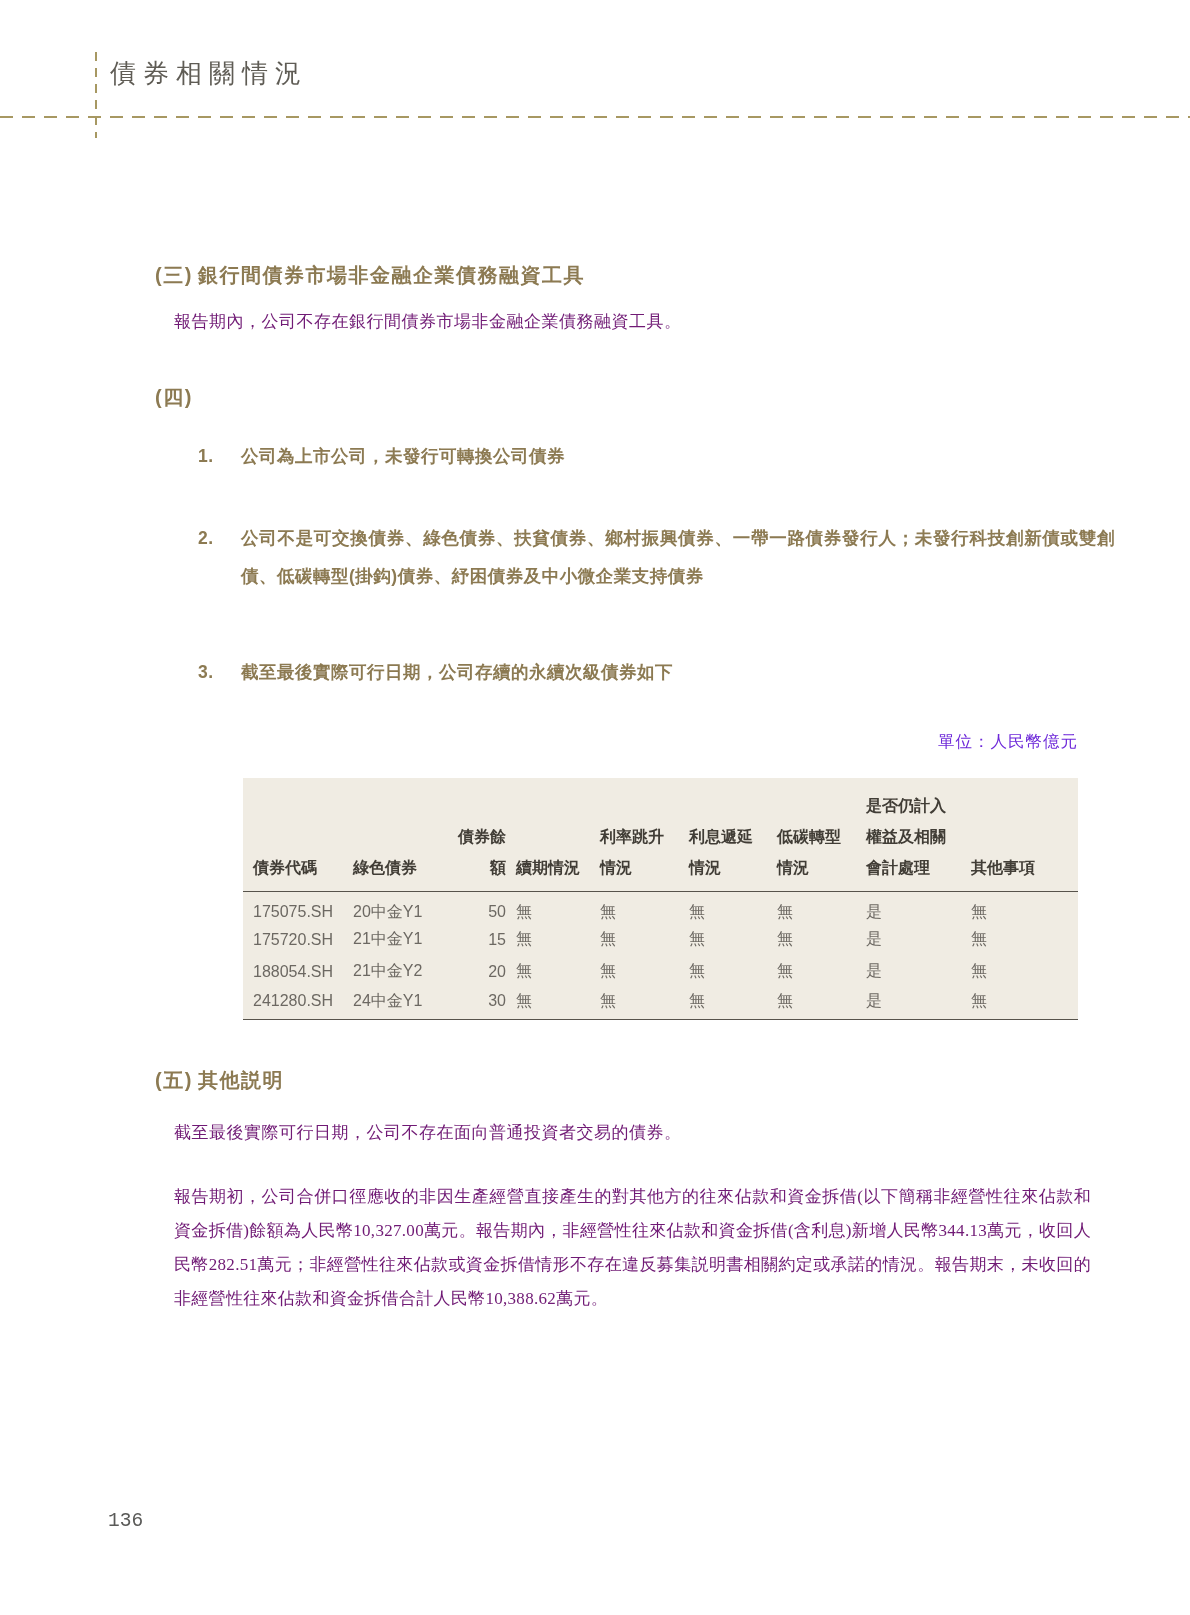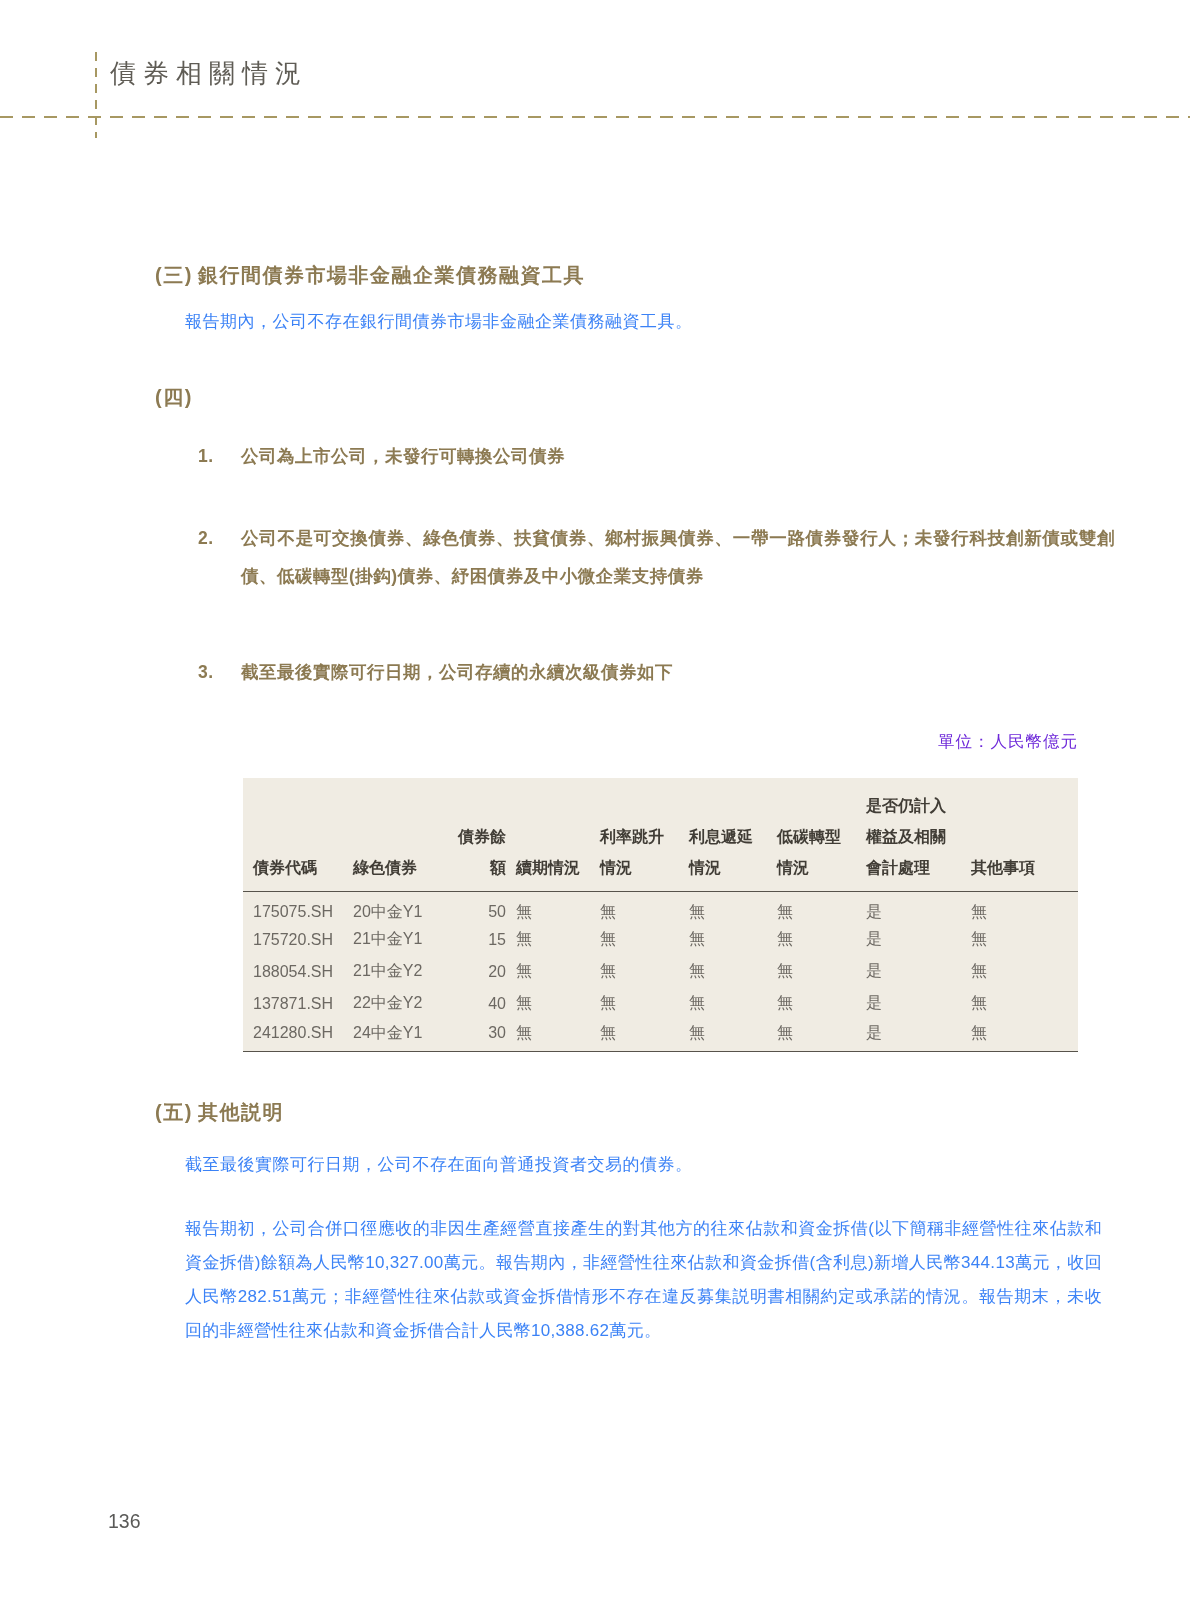--- a/index.html
+++ b/index.html
@@ -63,10 +63,11 @@
   .sec-heading .sec-index { width: 43px; flex: 0 0 43px; }
 
   .body-par {
-    margin-left: 30px;
+    margin-left: 19px;
     line-height: 26px;
     letter-spacing: 0.5px;
-    color: #3b82f6;
+    color: #701a75;
+    font-family: Liberation Serif, serif;
   }
   .sec3-body { margin-top: 21px; }
 

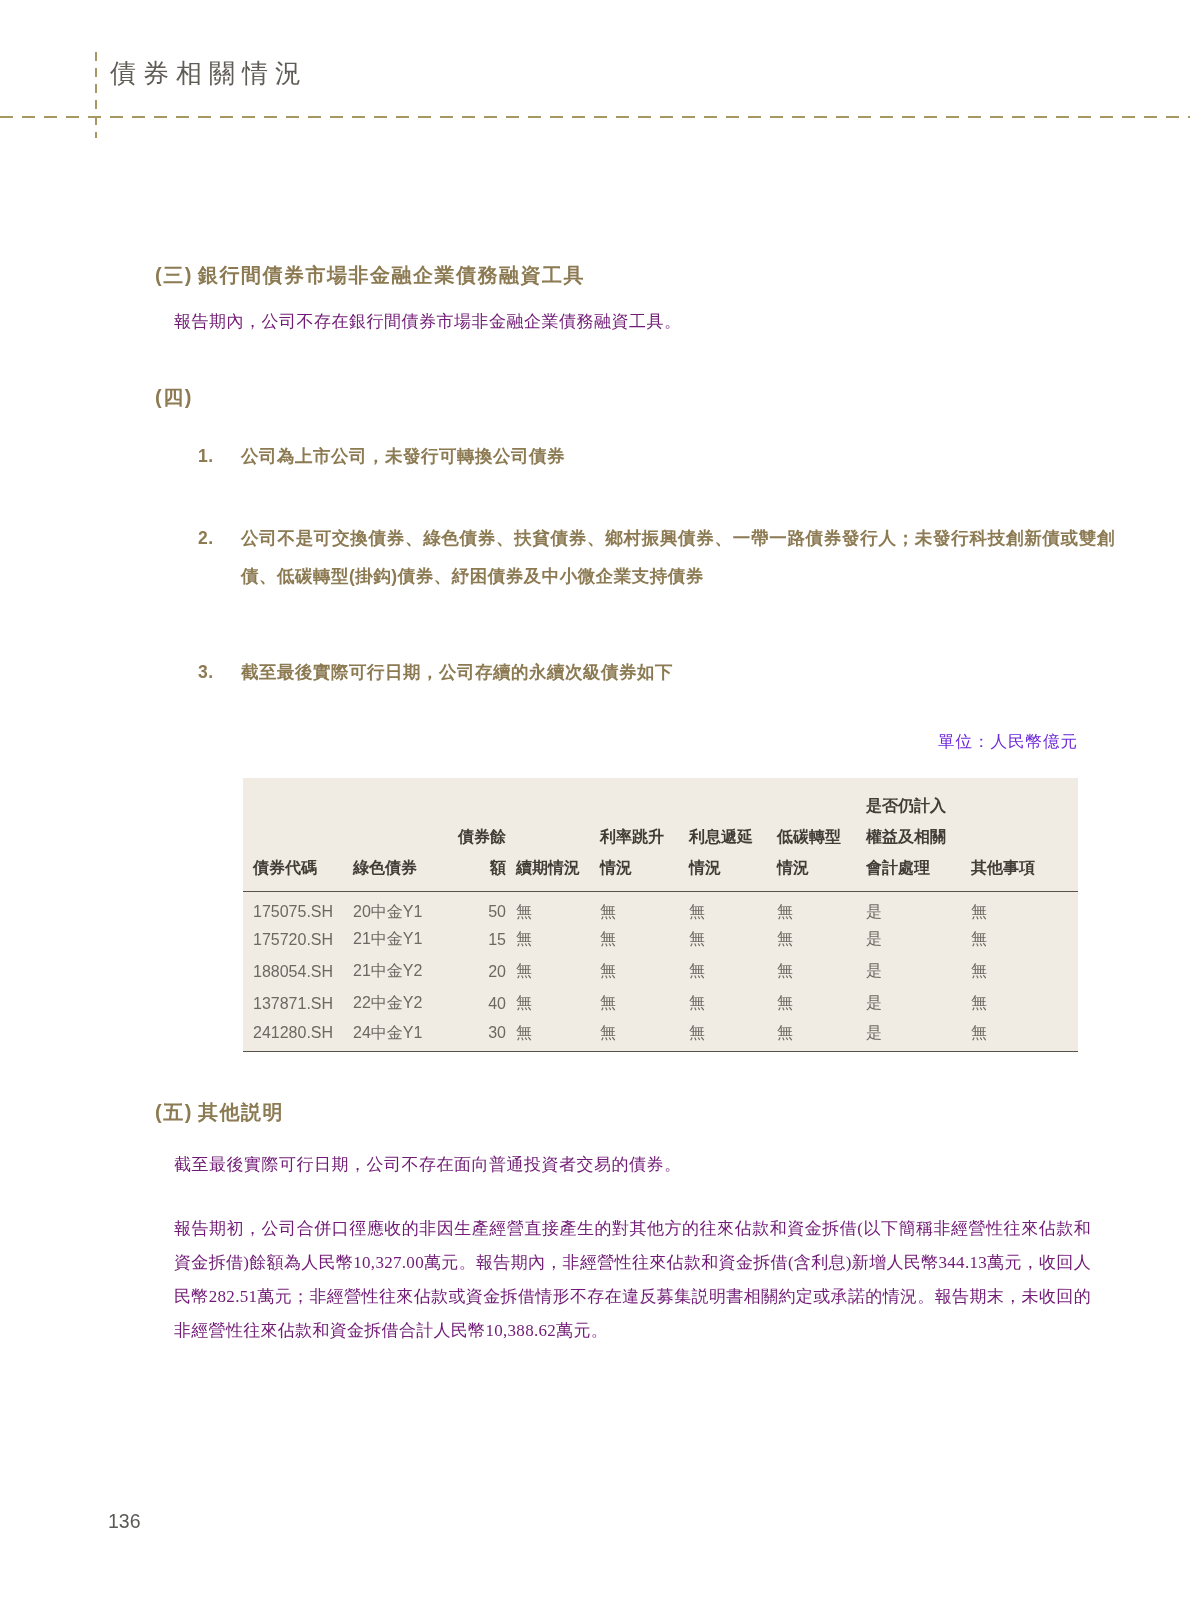--- a/index.html
+++ b/index.html
@@ -253,17 +253,6 @@
             <td>無</td>
           </tr>
           <tr>
-            <td class="c1">137871.SH</td>
-            <td>22中金Y2</td>
-            <td class="c3">40</td>
-            <td>無</td>
-            <td>無</td>
-            <td>無</td>
-            <td>無</td>
-            <td>是</td>
-            <td>無</td>
-          </tr>
-          <tr>
             <td class="c1">241280.SH</td>
             <td>24中金Y1</td>
             <td class="c3">30</td>

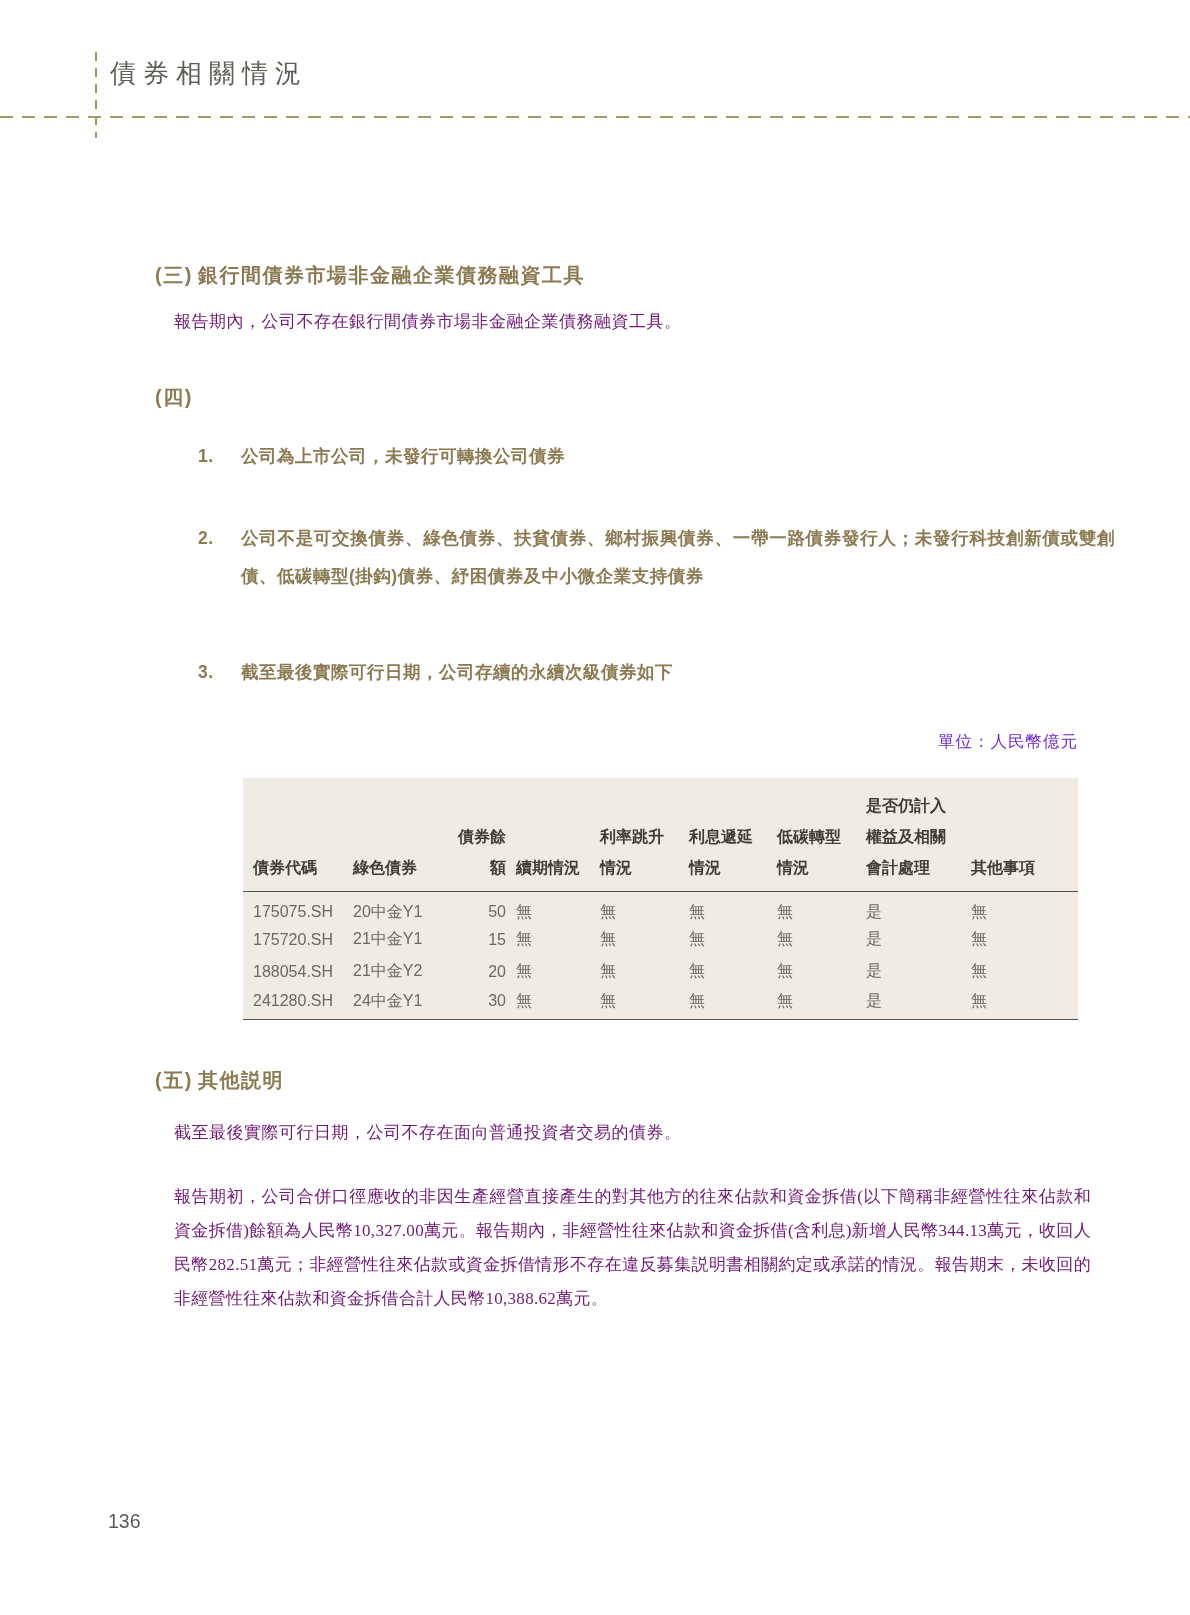--- a/index.html
+++ b/index.html
@@ -145,7 +145,7 @@
     position: absolute;
     left: 108px;
     top: 1510px;
-    font-family: Liberation Sans, sans-serif;
+    font-family: Liberation Mono, monospace;
     font-size: 19.5px;
     color: #5a5a58;
     text-align: right;

